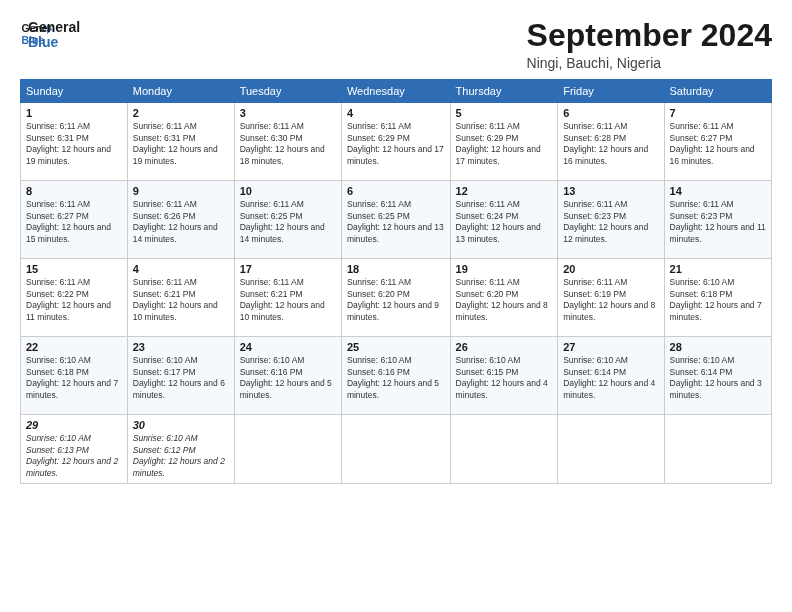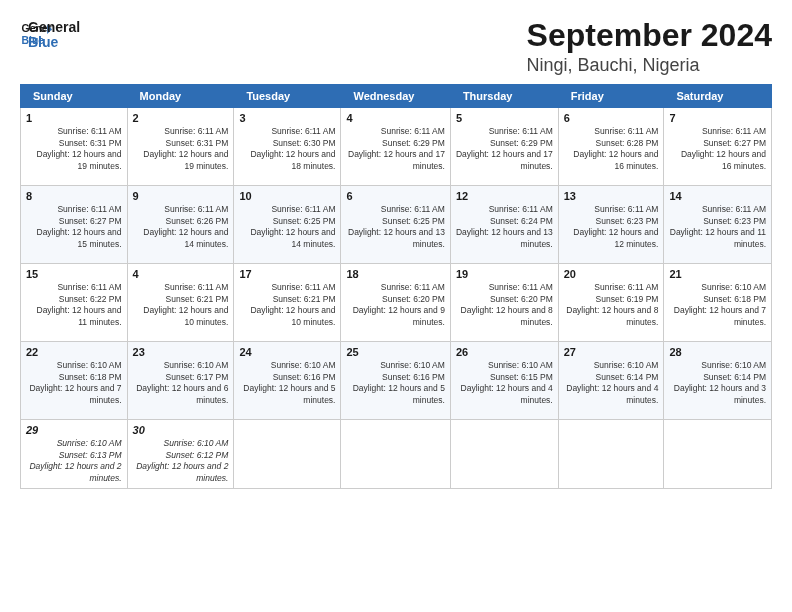--- a/index.html
+++ b/index.html
@@ -40,7 +40,7 @@
       line-height: 1.1;
     }
     .location {
-      font-size: 18px;
+      font-size: 14px;
       color: #444;
       margin-top: 2px;
     }

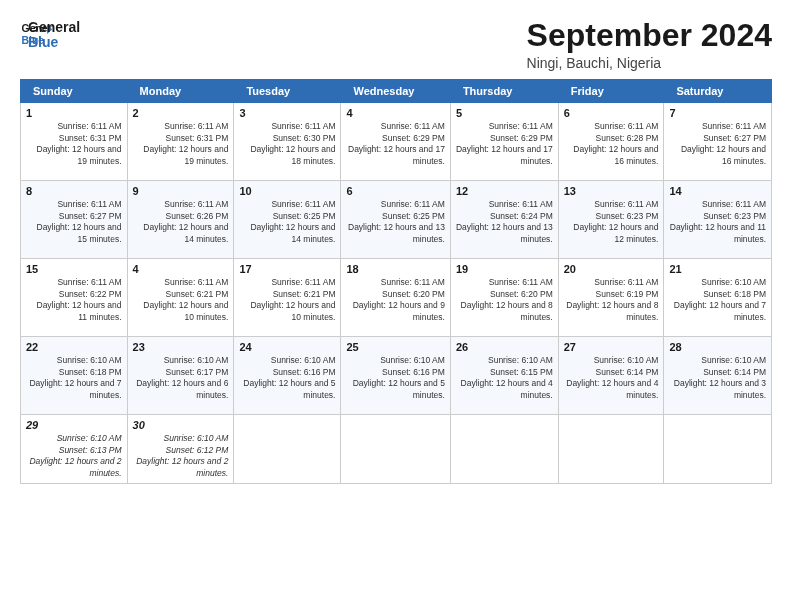--- a/index.html
+++ b/index.html
@@ -53,9 +53,9 @@
       background: #2e6db4;
       color: #fff;
       text-align: left;
-      padding: 5px 12px;
+      padding: 5px 5px;
       font-size: 11px;
-      font-weight: bold;
+      font-weight: normal;
       border: 1px solid #2e6db4;
     }
     .calendar td {

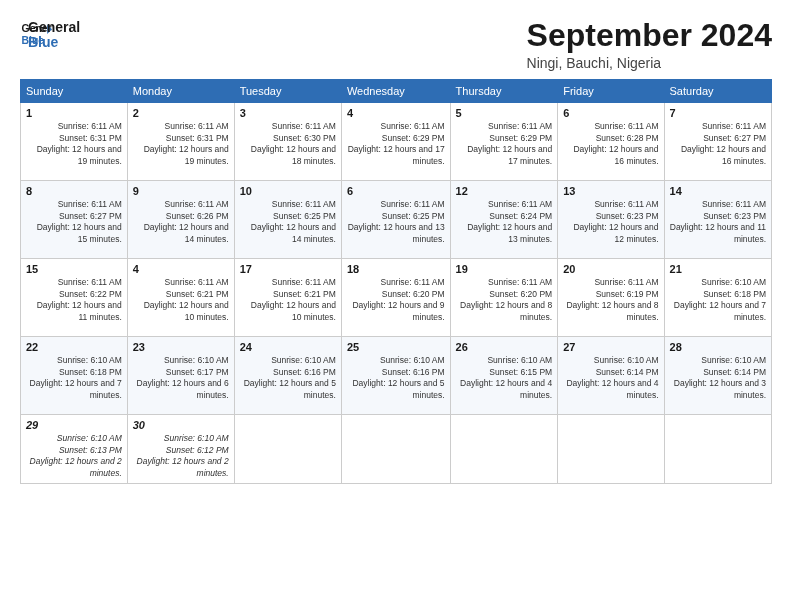--- a/index.html
+++ b/index.html
@@ -80,7 +80,6 @@
       font-size: 8.5px;
       color: #333;
       line-height: 1.35;
-      text-align: right;
     }
     .empty-cell {
       background: #fff !important;

